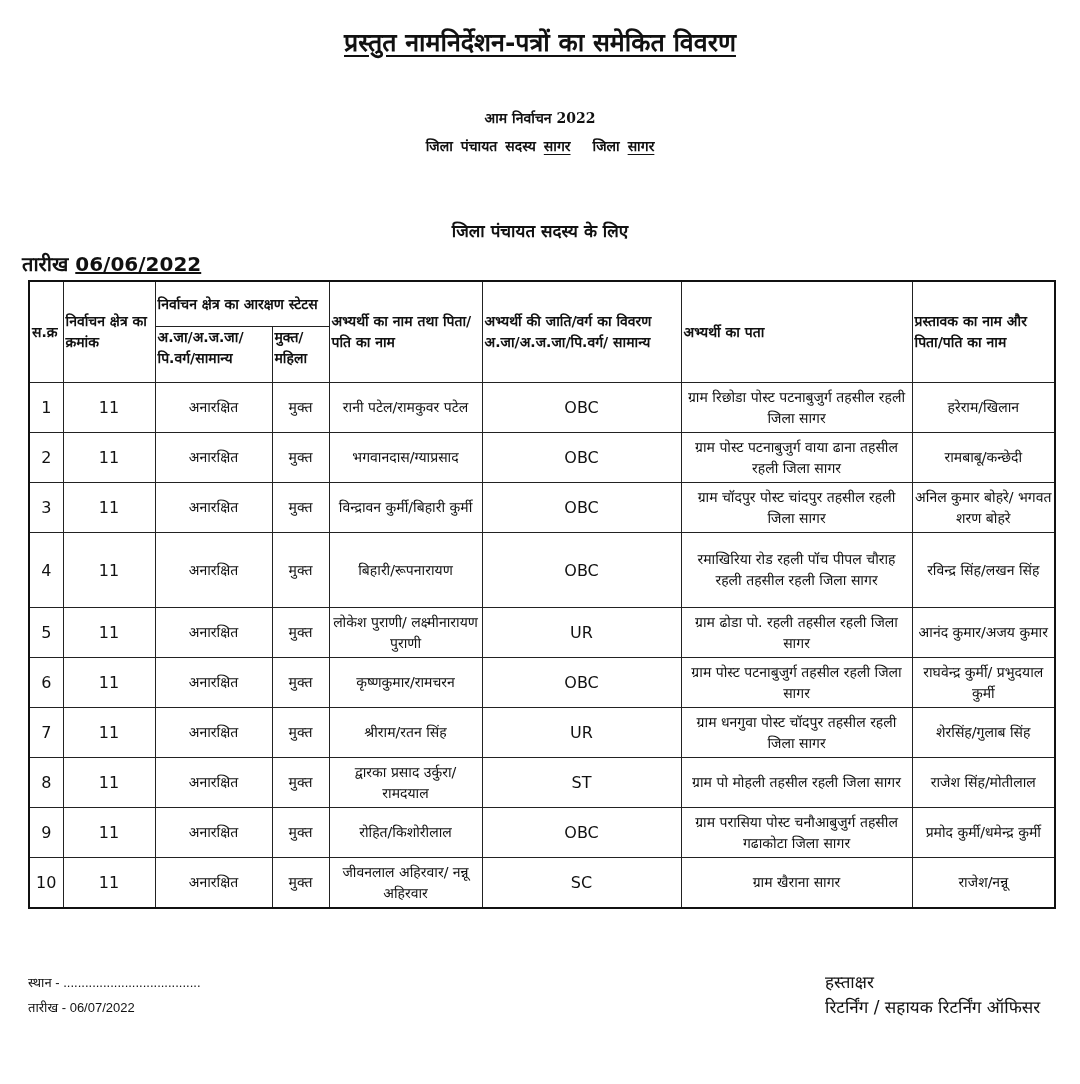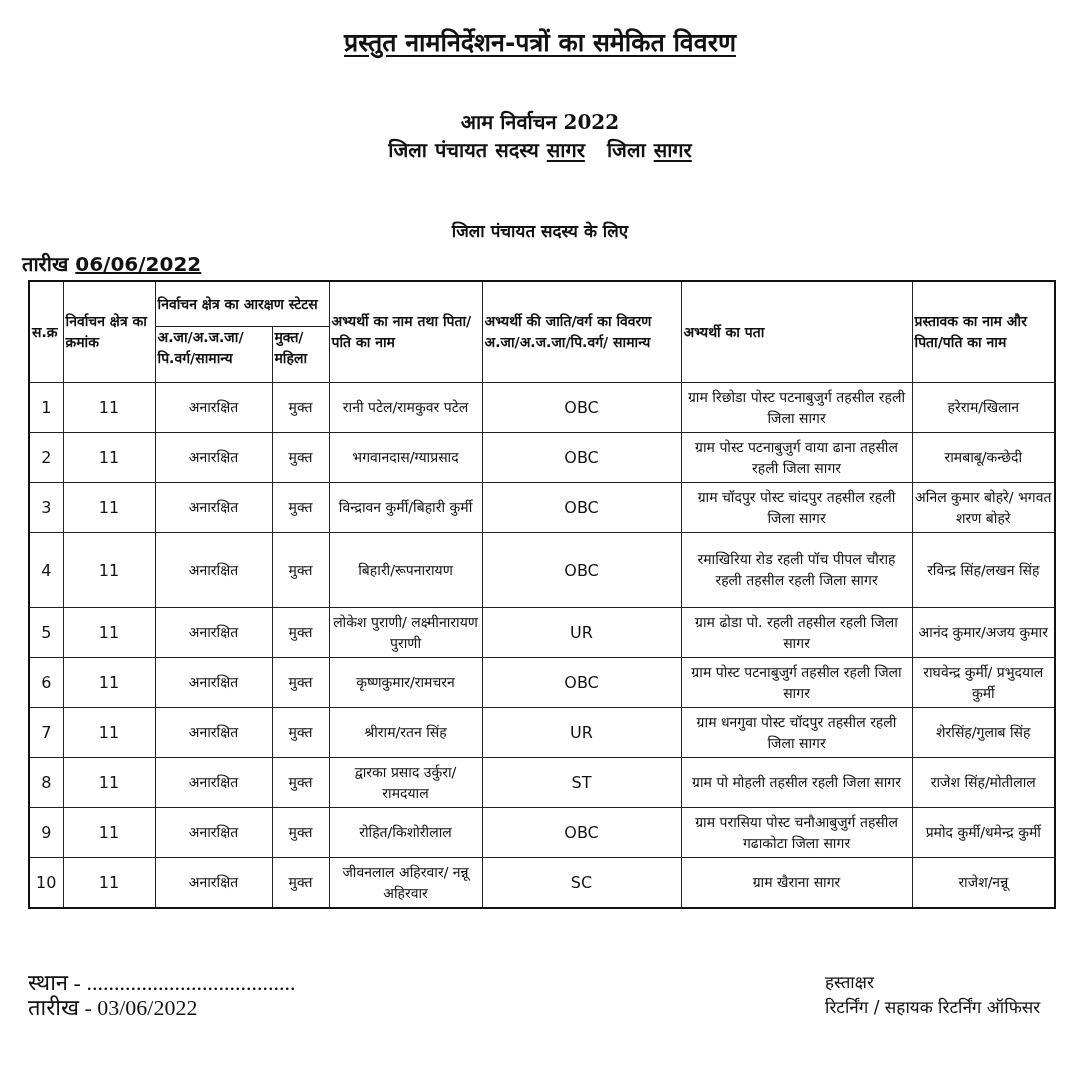--- a/index.html
+++ b/index.html
@@ -29,7 +29,7 @@
       position: absolute;
       left: 0; right: 0;
       text-align: center;
-      font-size: 20px;
+      font-size: 14px;
       font-weight: bold;
       font-family: "DejaVu Serif", "Liberation Serif", serif;
     }

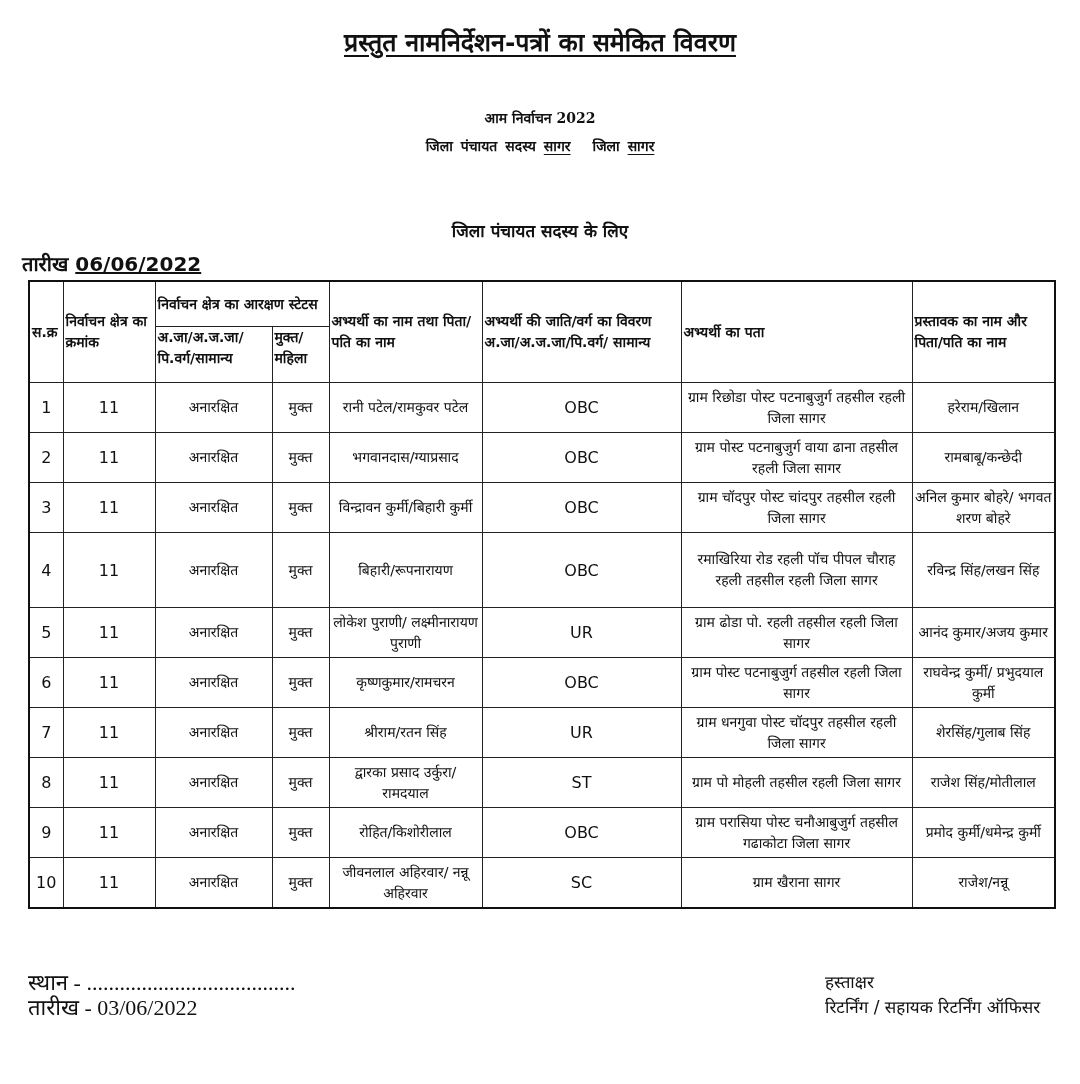--- a/index.html
+++ b/index.html
@@ -90,9 +90,9 @@
       position: absolute;
       left: 28px;
       top: 970px;
-      font-size: 22px;
+      font-size: 13px;
       line-height: 25px;
-      font-family: Liberation Serif, serif;
+      font-family: Liberation Sans, sans-serif;
     }
     .footer-right {
       position: absolute;

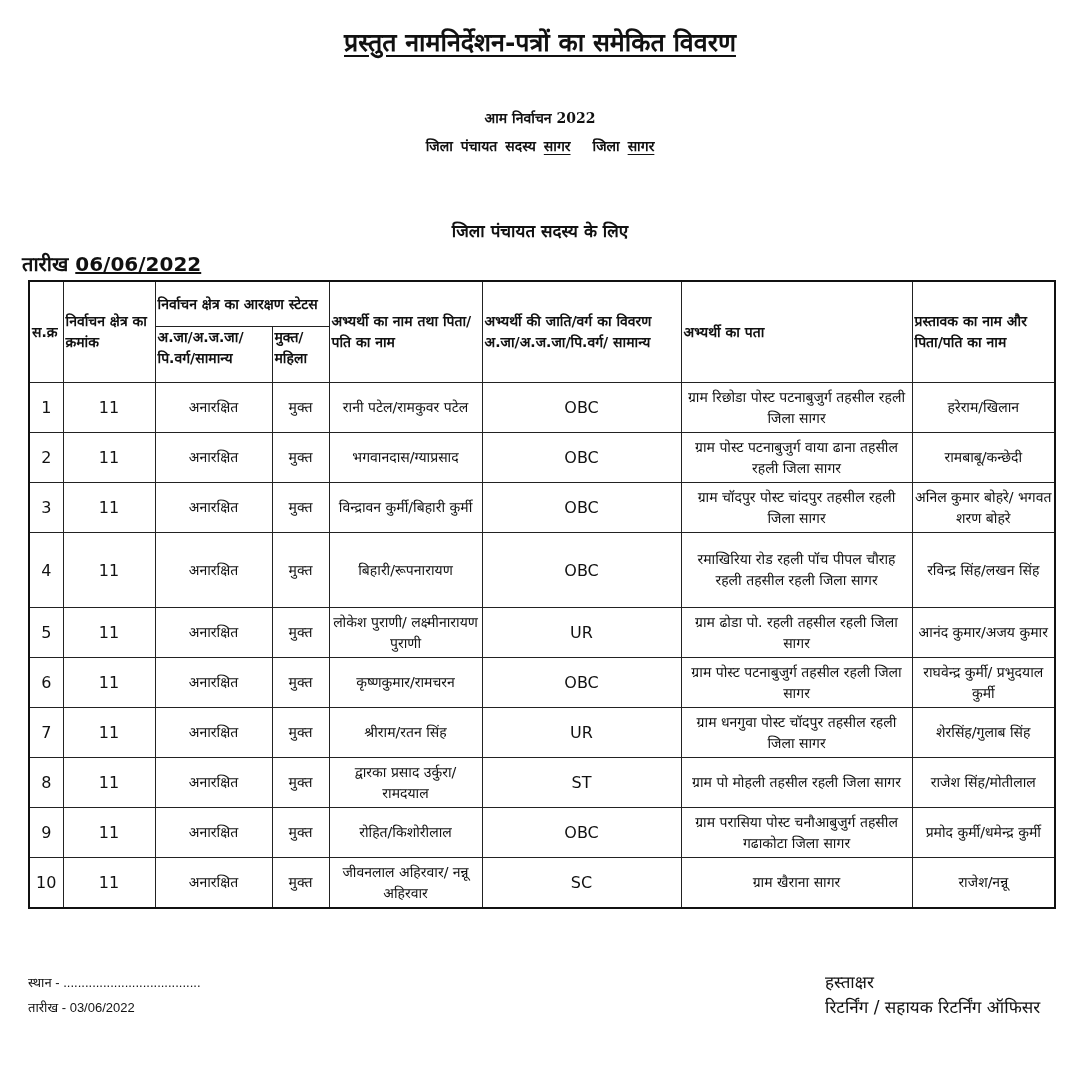--- a/index.html
+++ b/index.html
@@ -252,7 +252,7 @@
 
 <div class="footer-left">
   <div>स्थान - ......................................</div>
-  <div>तारीख - 03/06/2022</div>
+  <div>तारीख - 06/07/2022</div>
 </div>
 
 <div class="footer-right">

